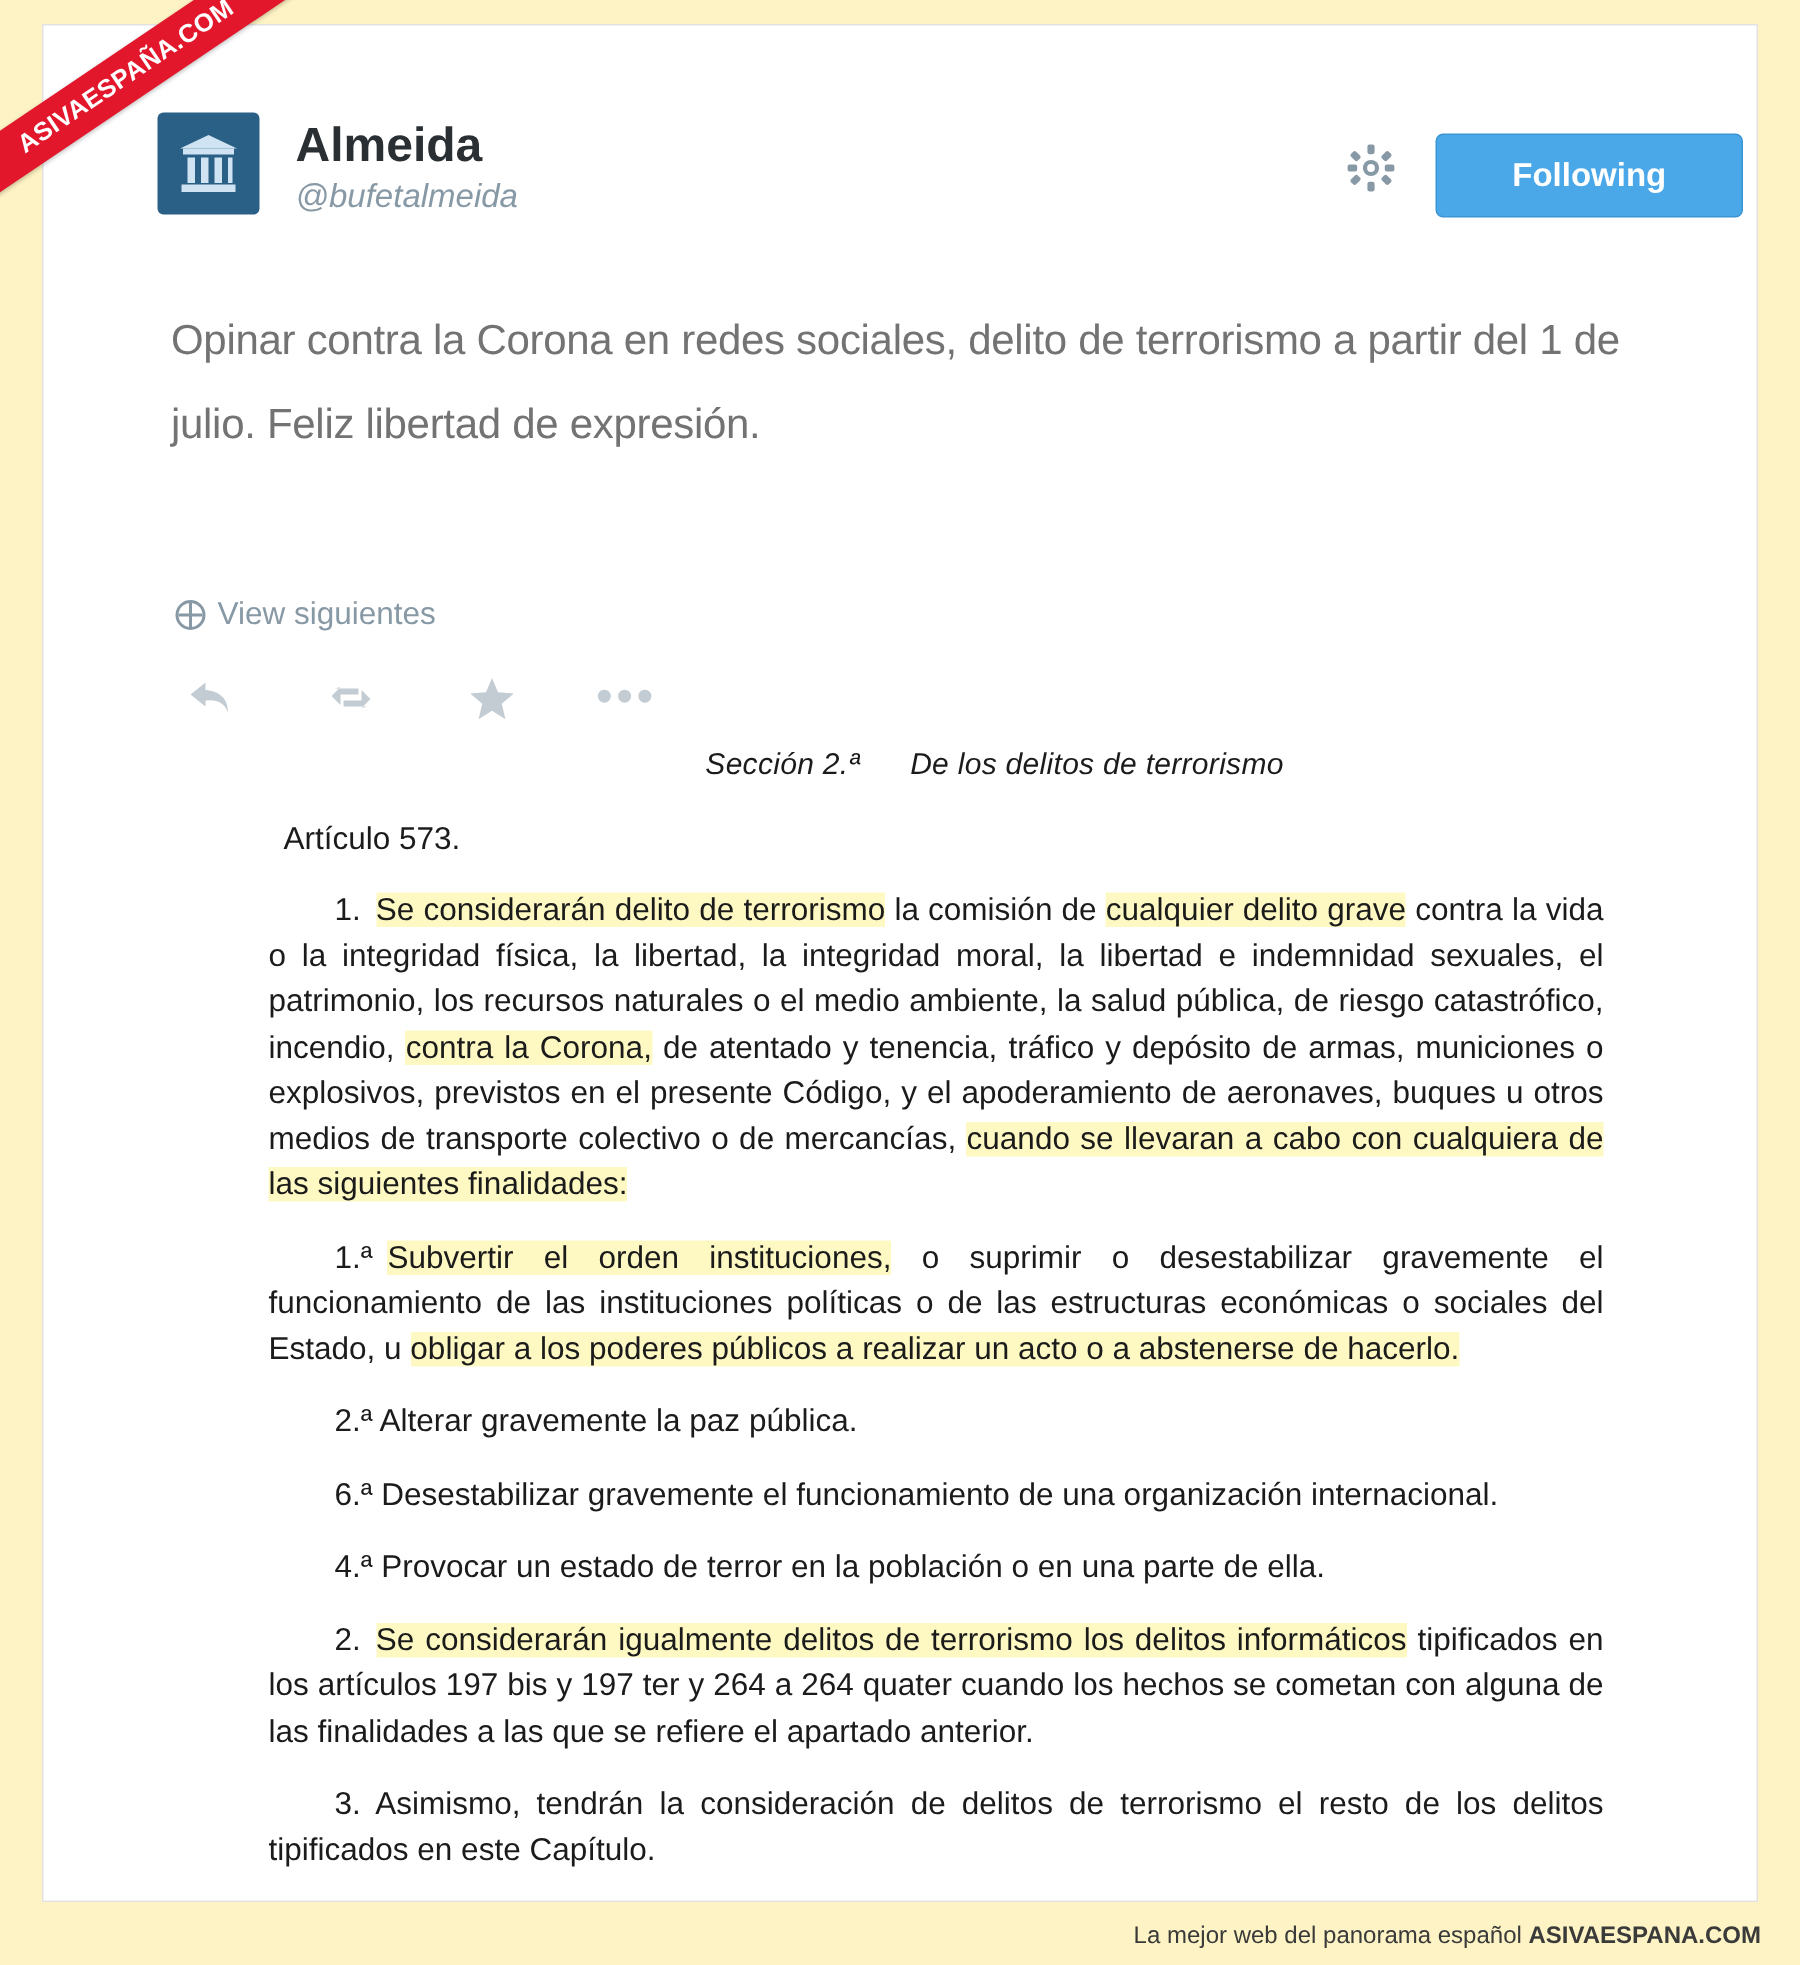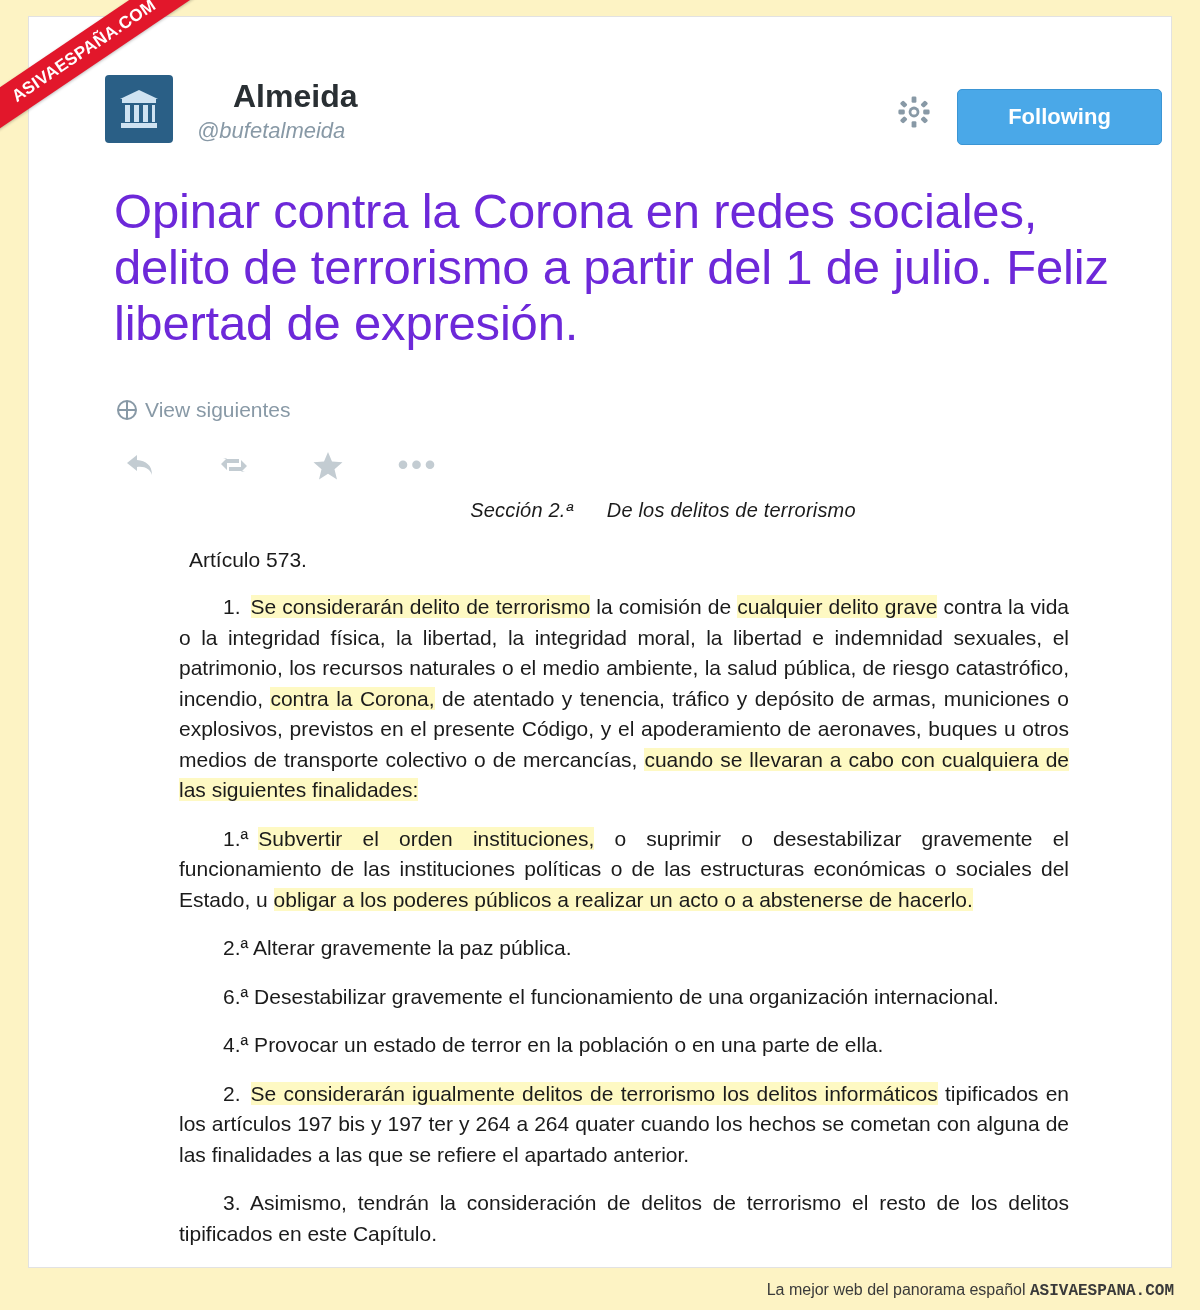--- a/index.html
+++ b/index.html
@@ -99,7 +99,6 @@
     color: #292f33;
     line-height: 38px;
     font-family: "Liberation Sans", sans-serif;
-    margin-left: 36px;
   }
   .handle {
     font-size: 22px;

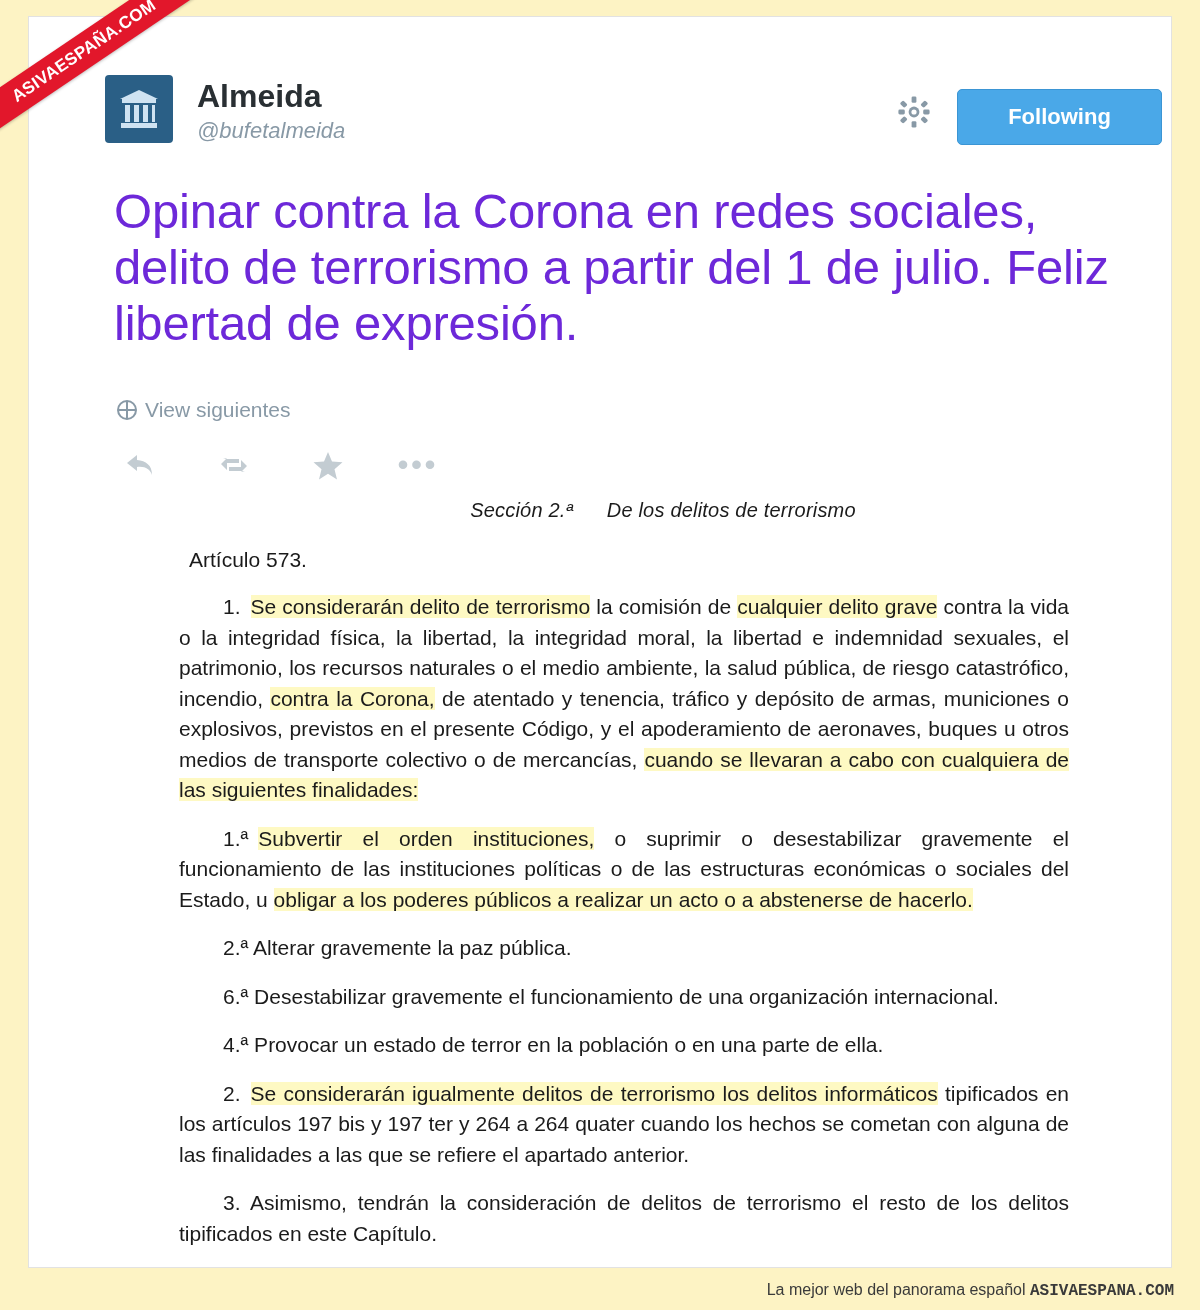--- a/index.html
+++ b/index.html
@@ -143,11 +143,11 @@
   .tweet-text {
     position: absolute;
     left: 85px;
-    top: 166px;
+    top: 182px;
     width: 1010px;
-    font-size: 49px;
+    font-size: 28px;
     line-height: 56px;
-    color: #6d28d9;
+    color: #737373;
     font-family: "Liberation Sans", sans-serif;
     letter-spacing: -0.2px;
   }

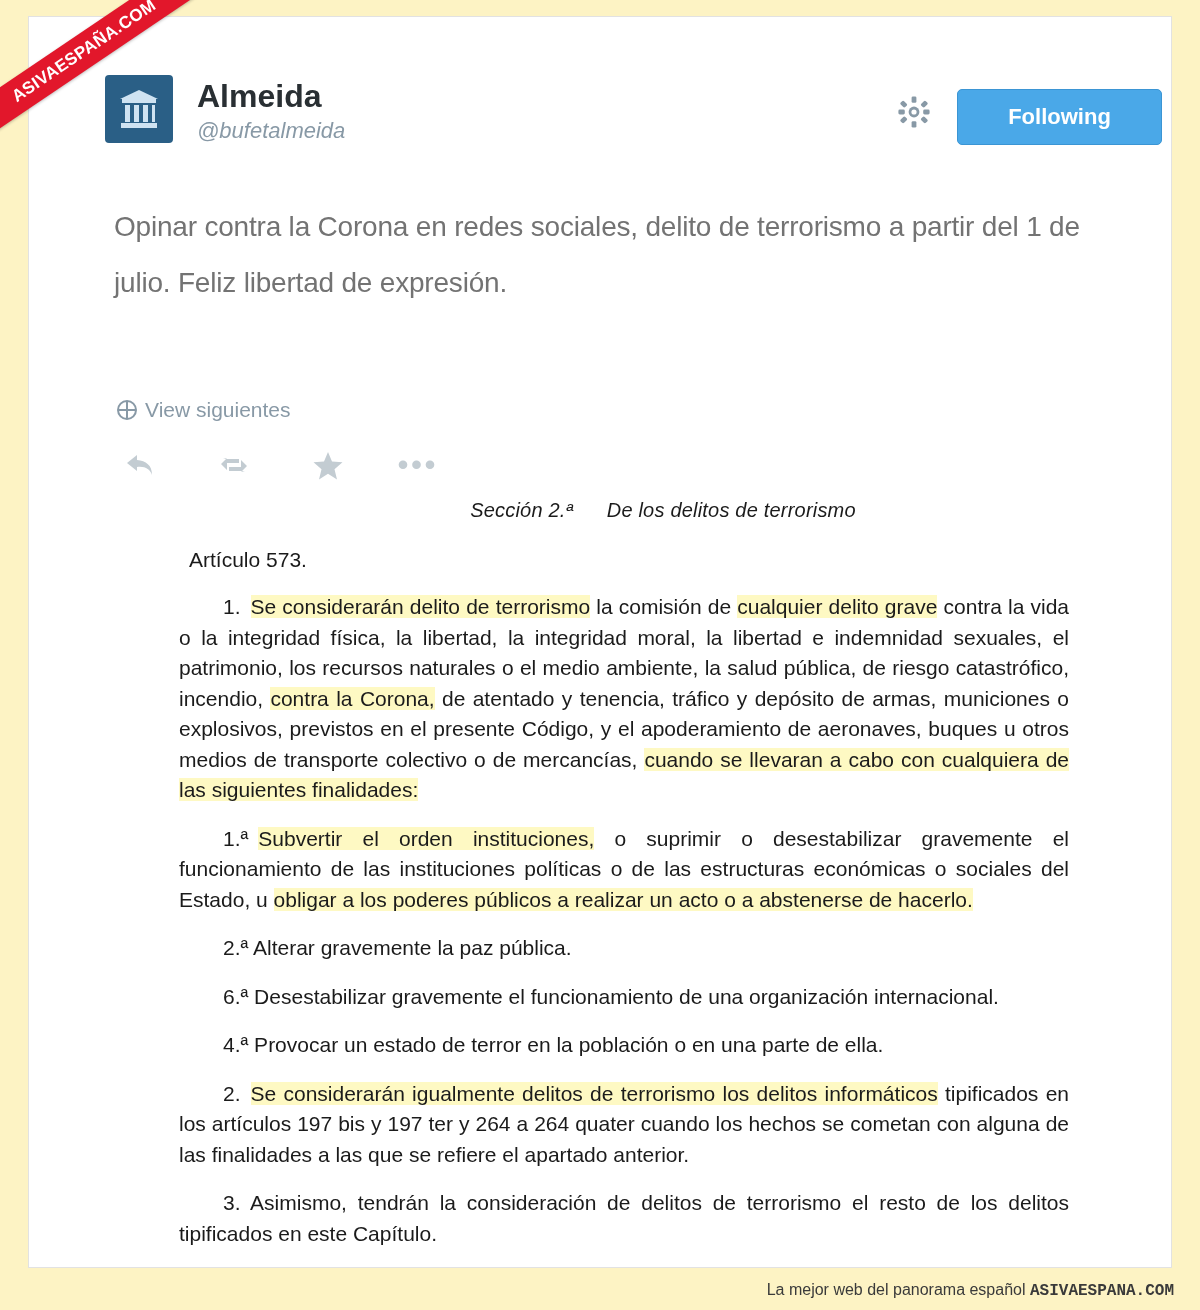--- a/index.html
+++ b/index.html
@@ -267,7 +267,7 @@
     color: #3a3a3a;
     font-family: "Liberation Sans", sans-serif;
   }
-  .footer .brand { font-weight: bold; font-family: Liberation Mono, monospace; }
+  .footer .brand { font-weight: bold; }
 </style>
 </head>
 <body>

